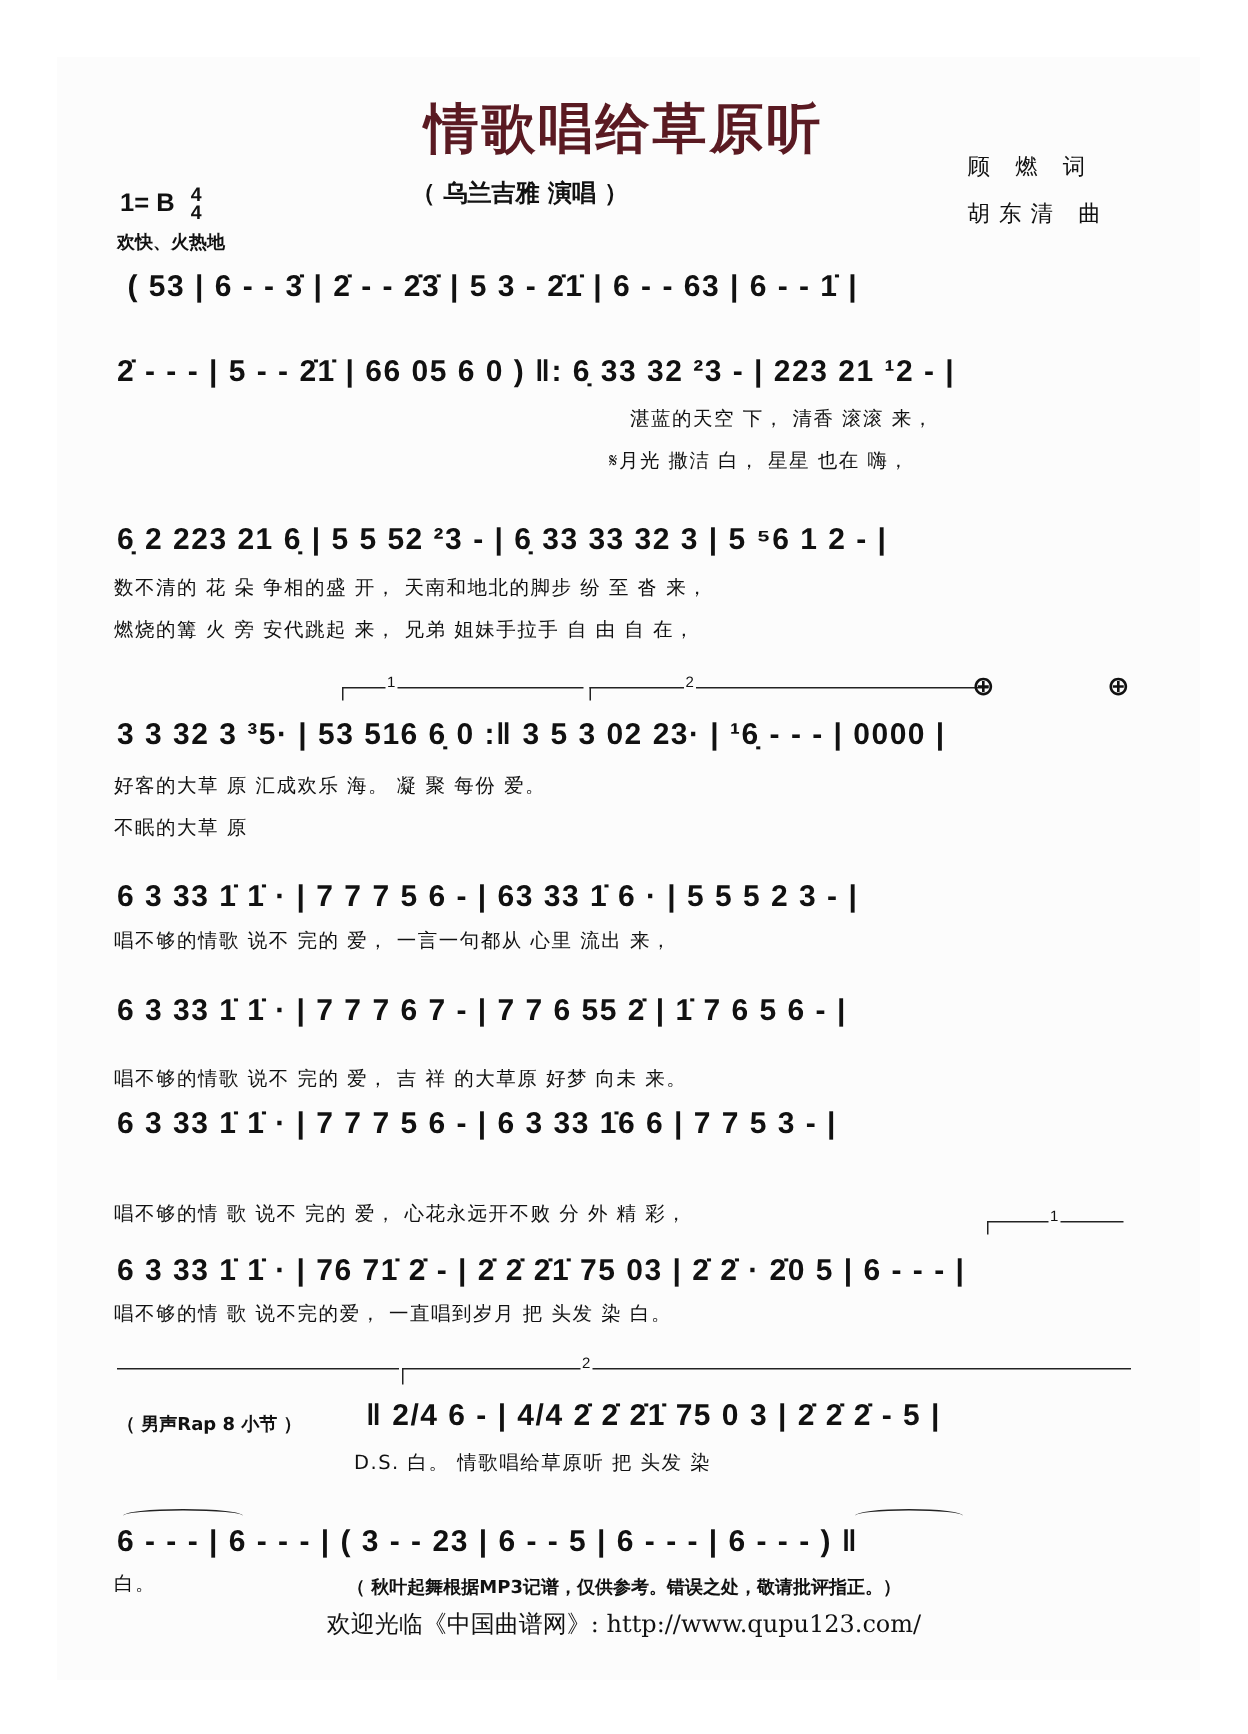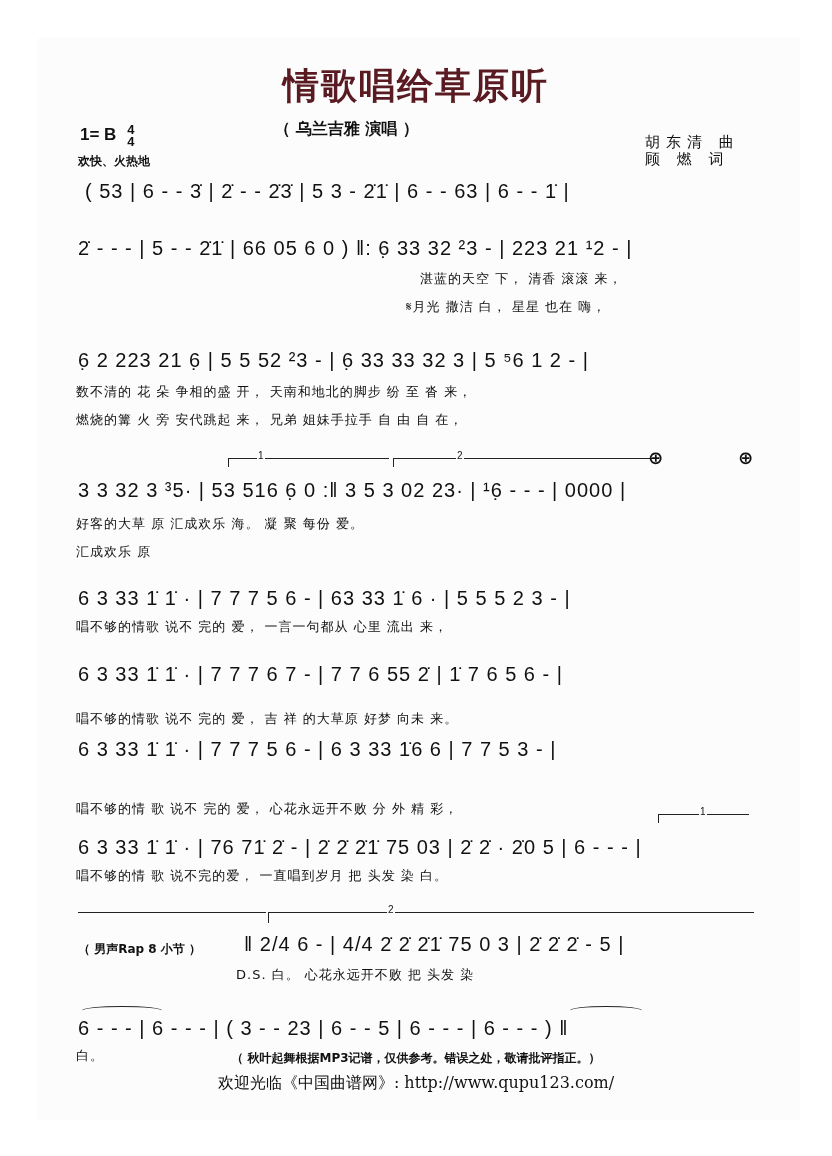--- a/index.html
+++ b/index.html
@@ -32,7 +32,7 @@
 
 <div class="abs title">情歌唱给草原听</div>
 <div class="abs subtitle">（ 乌兰吉雅  演唱 ）</div>
-<div class="abs credit" style="left:645px; top:102px;margin-top:48px;">顾 燃 词</div>
+<div class="abs credit" style="left:645px; top:102px;">顾 燃 词</div>
 <div class="abs credit" style="left:645px; top:133px;">胡东清 曲</div>
 <div class="abs key">
   <span>1= B</span>

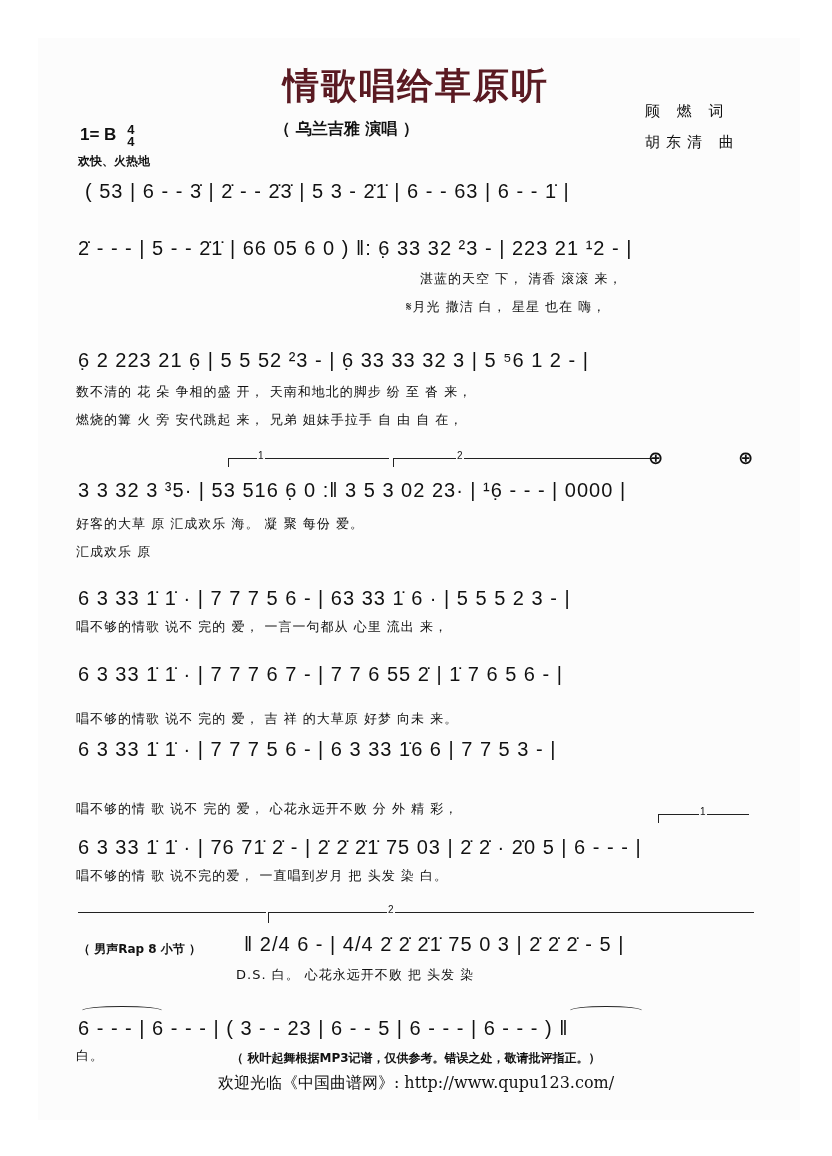--- a/index.html
+++ b/index.html
@@ -15,7 +15,7 @@
   .key { font-size:17px; font-weight:bold; left:80px; top:124px; }
   .frac { display:inline-block; vertical-align:middle; text-align:center; font-size:13px; line-height:12px; margin-left:6px; }
   .tempo { left:78px; top:153px; font-size:12px; font-weight:bold; font-family:Liberation Mono, monospace; }
-  .notes { font-size:20px; font-weight:normal; letter-spacing:1px; font-family:"Liberation Sans",sans-serif;text-align:right; }
+  .notes { font-size:20px; font-weight:bold; letter-spacing:1px; font-family:"Liberation Sans",sans-serif;text-align:right; }
   .lyr { font-size:13px; font-family:"DejaVu Sans",sans-serif; letter-spacing:1px; }
   .bracket { position:absolute; border-top:1.5px solid #222; }
   .bracket .lbl { position:absolute; top:-9px; font-size:10px; background:#fcfcfc; padding:0 1px; }

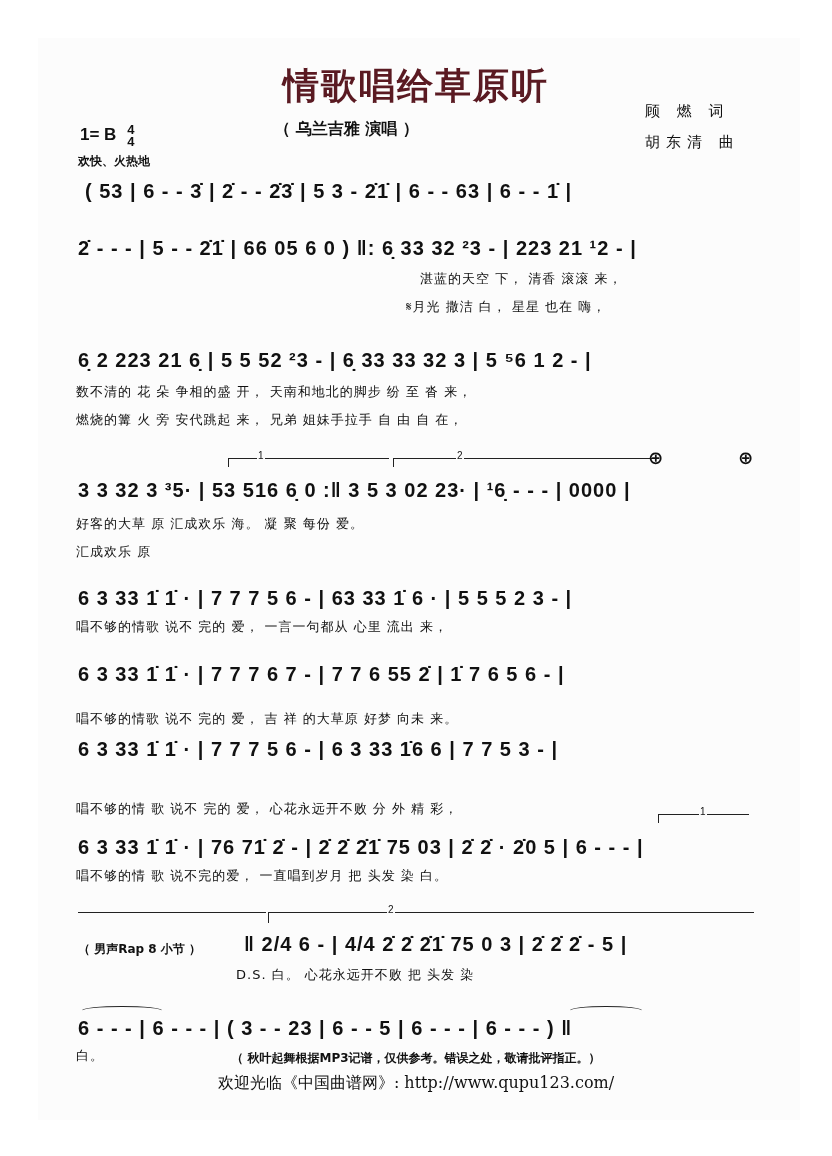--- a/index.html
+++ b/index.html
@@ -63,7 +63,7 @@
 <div class="coda" style="left:738px; top:447px;">⊕</div>
 <div class="abs notes" style="left:78px; top:479px;">3 3 32 3 ³5· | 53 516 6̣ 0 :‖ 3 5 3 02 23· | ¹6̣ - - - | 0000 |</div>
 <div class="abs lyr" style="left:76px; top:515px;">好客的大草 原    汇成欢乐 海。   凝   聚  每份     爱。</div>
-<div class="abs lyr" style="left:76px; top:543px;">汇成欢乐 原</div>
+<div class="abs lyr" style="left:76px; top:543px;">不眠的大草 原</div>
 
 <div class="abs notes" style="left:78px; top:587px;">6 3 33 1̇ 1̇ · | 7 7 7 5 6 - | 63 33 1̇ 6 · | 5 5 5 2 3 - |</div>
 <div class="abs lyr" style="left:76px; top:618px;">唱不够的情歌     说不  完的 爱，   一言一句都从    心里  流出 来，</div>

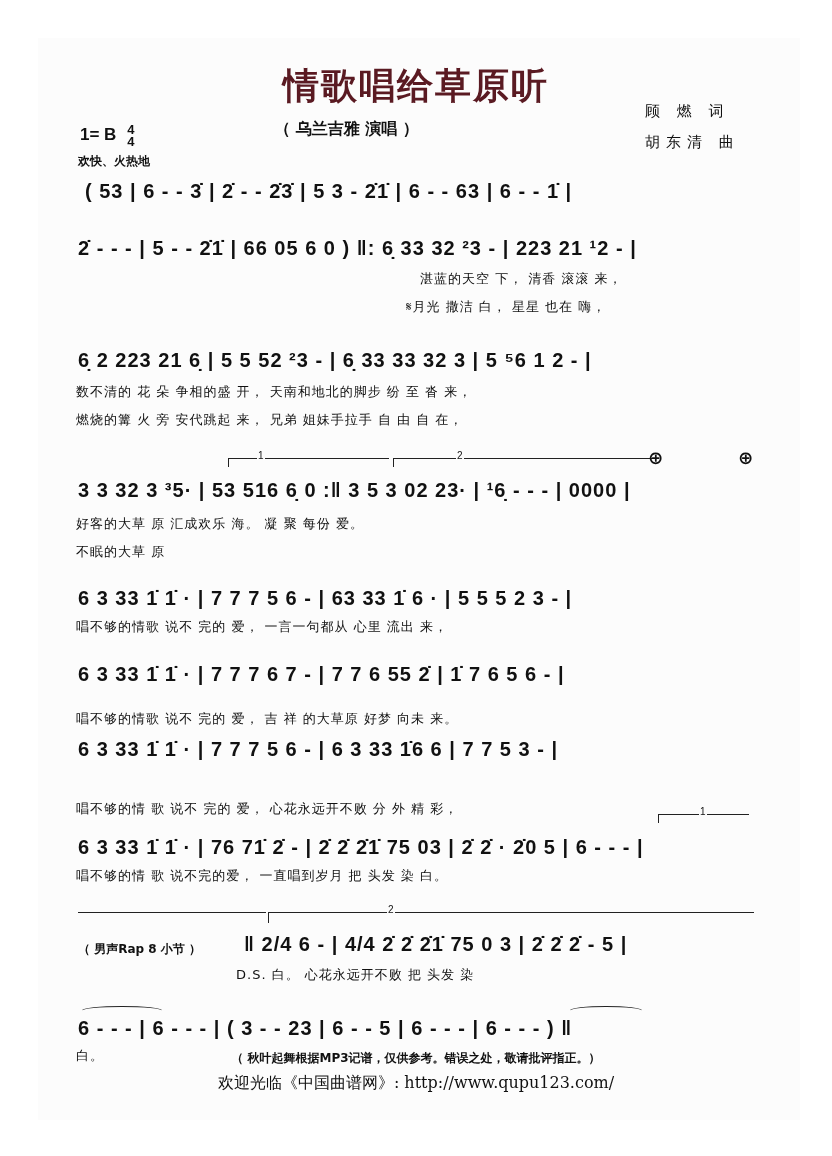--- a/index.html
+++ b/index.html
@@ -86,7 +86,7 @@
 </div>
 <div class="abs note-small" style="left:78px; top:941px;">（ 男声Rap  8  小节 ）</div>
 <div class="abs notes" style="left:244px; top:933px;">‖ 2/4 6 - | 4/4 2̇ 2̇ 2̇1̇ 75 0 3 | 2̇ 2̇ 2̇ - 5 |</div>
-<div class="abs lyr" style="left:236px; top:966px;">D.S.  白。      心花永远开不败    把  头发        染</div>
+<div class="abs lyr" style="left:236px; top:966px;">D.S.  白。      情歌唱给草原听    把  头发        染</div>
 
 <div class="tie" style="left:82px; top:1006px; width:80px;"></div>
 <div class="tie" style="left:570px; top:1006px; width:72px;"></div>

